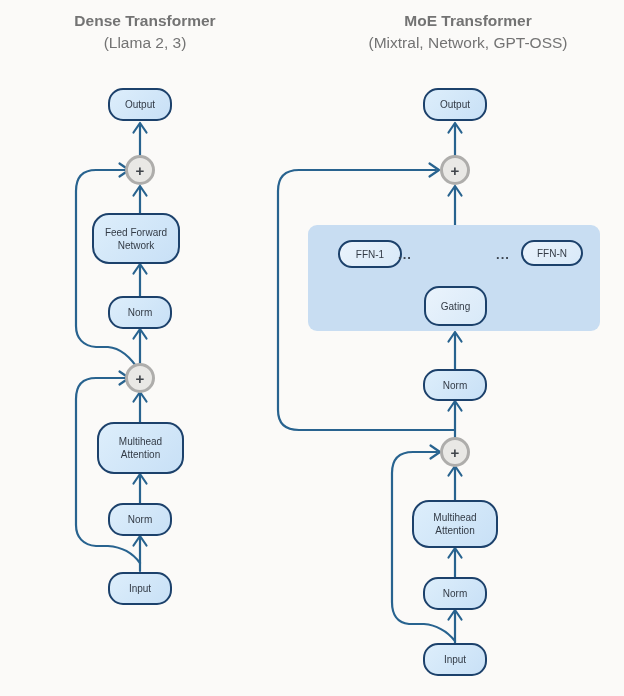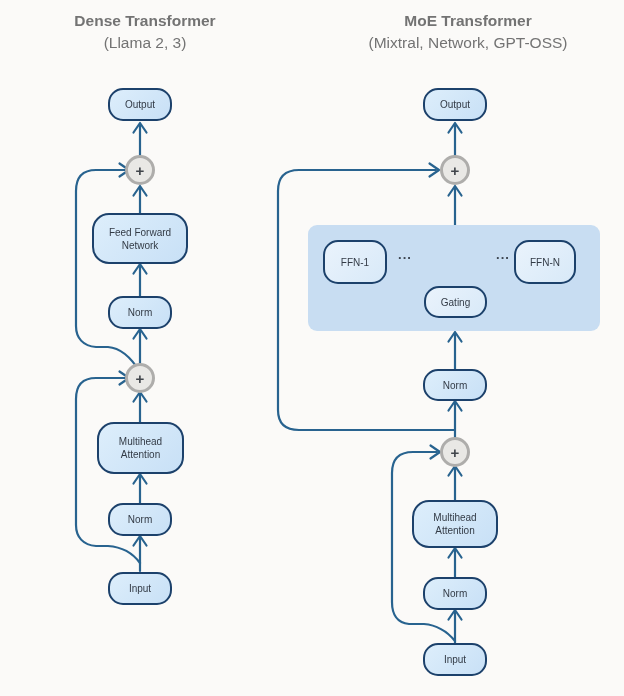--- a/index.html
+++ b/index.html
@@ -97,7 +97,7 @@
 
   <div class="node" style="left:108px;top:88px;width:64px;height:33px;">Output</div>
   <div class="plus-badge" style="left:125px;top:155px;">+</div>
-  <div class="node big" style="left:92px;top:213px;width:96px;height:51px;">Feed Forward Network</div>
+  <div class="node big" style="left:92px;top:213px;width:88px;height:51px;">Feed Forward Network</div>
   <div class="node" style="left:108px;top:296px;width:64px;height:33px;">Norm</div>
   <div class="plus-badge" style="left:125px;top:363px;">+</div>
   <div class="node big" style="left:97px;top:422px;width:87px;height:52px;">Multihead Attention</div>

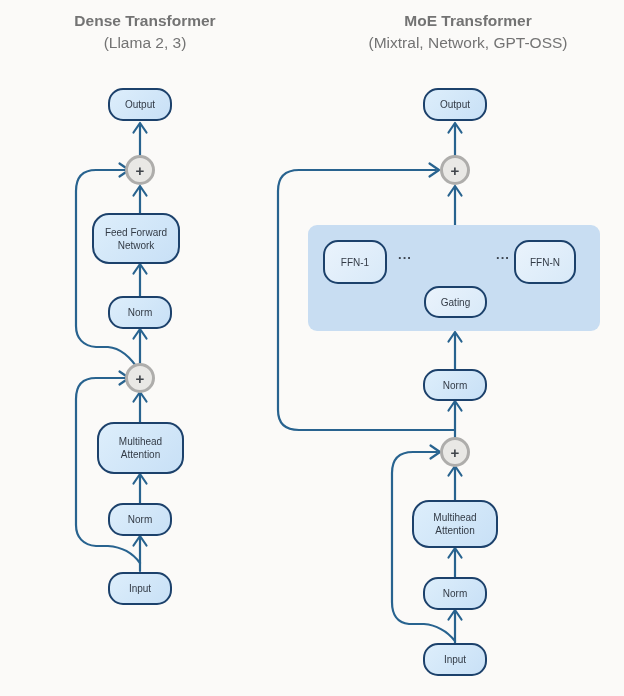--- a/index.html
+++ b/index.html
@@ -108,7 +108,7 @@
   <div class="plus-badge" style="left:440px;top:155px;">+</div>
 
   <div class="panel">
-    <div class="node" style="left:15px;top:15px;width:64px;height:44px;">FFN-1</div>
+    <div class="node" style="left:30px;top:15px;width:64px;height:28px;">FFN-1</div>
     <span class="dots" style="left:97px;top:31px;">...</span>
     <span class="dots" style="left:195px;top:31px;">...</span>
     <div class="node" style="left:206px;top:15px;width:62px;height:44px;">FFN-N</div>

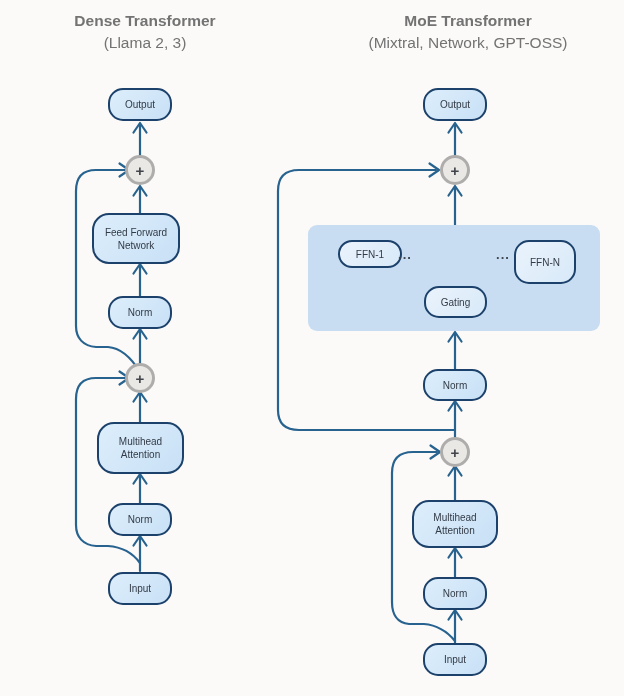--- a/index.html
+++ b/index.html
@@ -111,7 +111,7 @@
     <div class="node" style="left:30px;top:15px;width:64px;height:28px;">FFN-1</div>
     <span class="dots" style="left:97px;top:31px;">...</span>
     <span class="dots" style="left:195px;top:31px;">...</span>
-    <div class="node" style="left:206px;top:15px;width:62px;height:44px;">FFN-N</div>
+    <div class="node" style="left:213px;top:15px;width:62px;height:26px;">FFN-N</div>
     <div class="node" style="left:116px;top:61px;width:63px;height:32px;">Gating</div>
   </div>
 

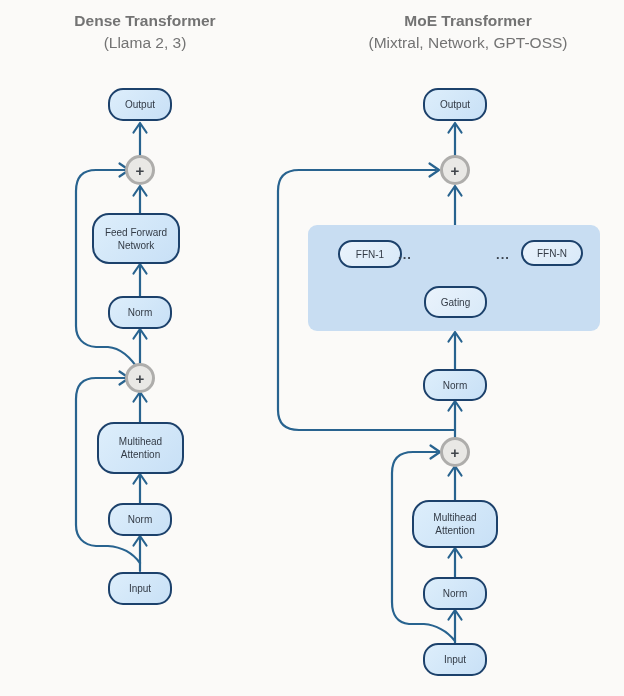--- a/index.html
+++ b/index.html
@@ -112,7 +112,7 @@
     <span class="dots" style="left:97px;top:31px;">...</span>
     <span class="dots" style="left:195px;top:31px;">...</span>
     <div class="node" style="left:213px;top:15px;width:62px;height:26px;">FFN-N</div>
-    <div class="node" style="left:116px;top:61px;width:63px;height:32px;">Gating</div>
+    <div class="node" style="left:116px;top:61px;width:63px;height:40px;">Gating</div>
   </div>
 
   <div class="node" style="left:423px;top:369px;width:64px;height:32px;">Norm</div>

